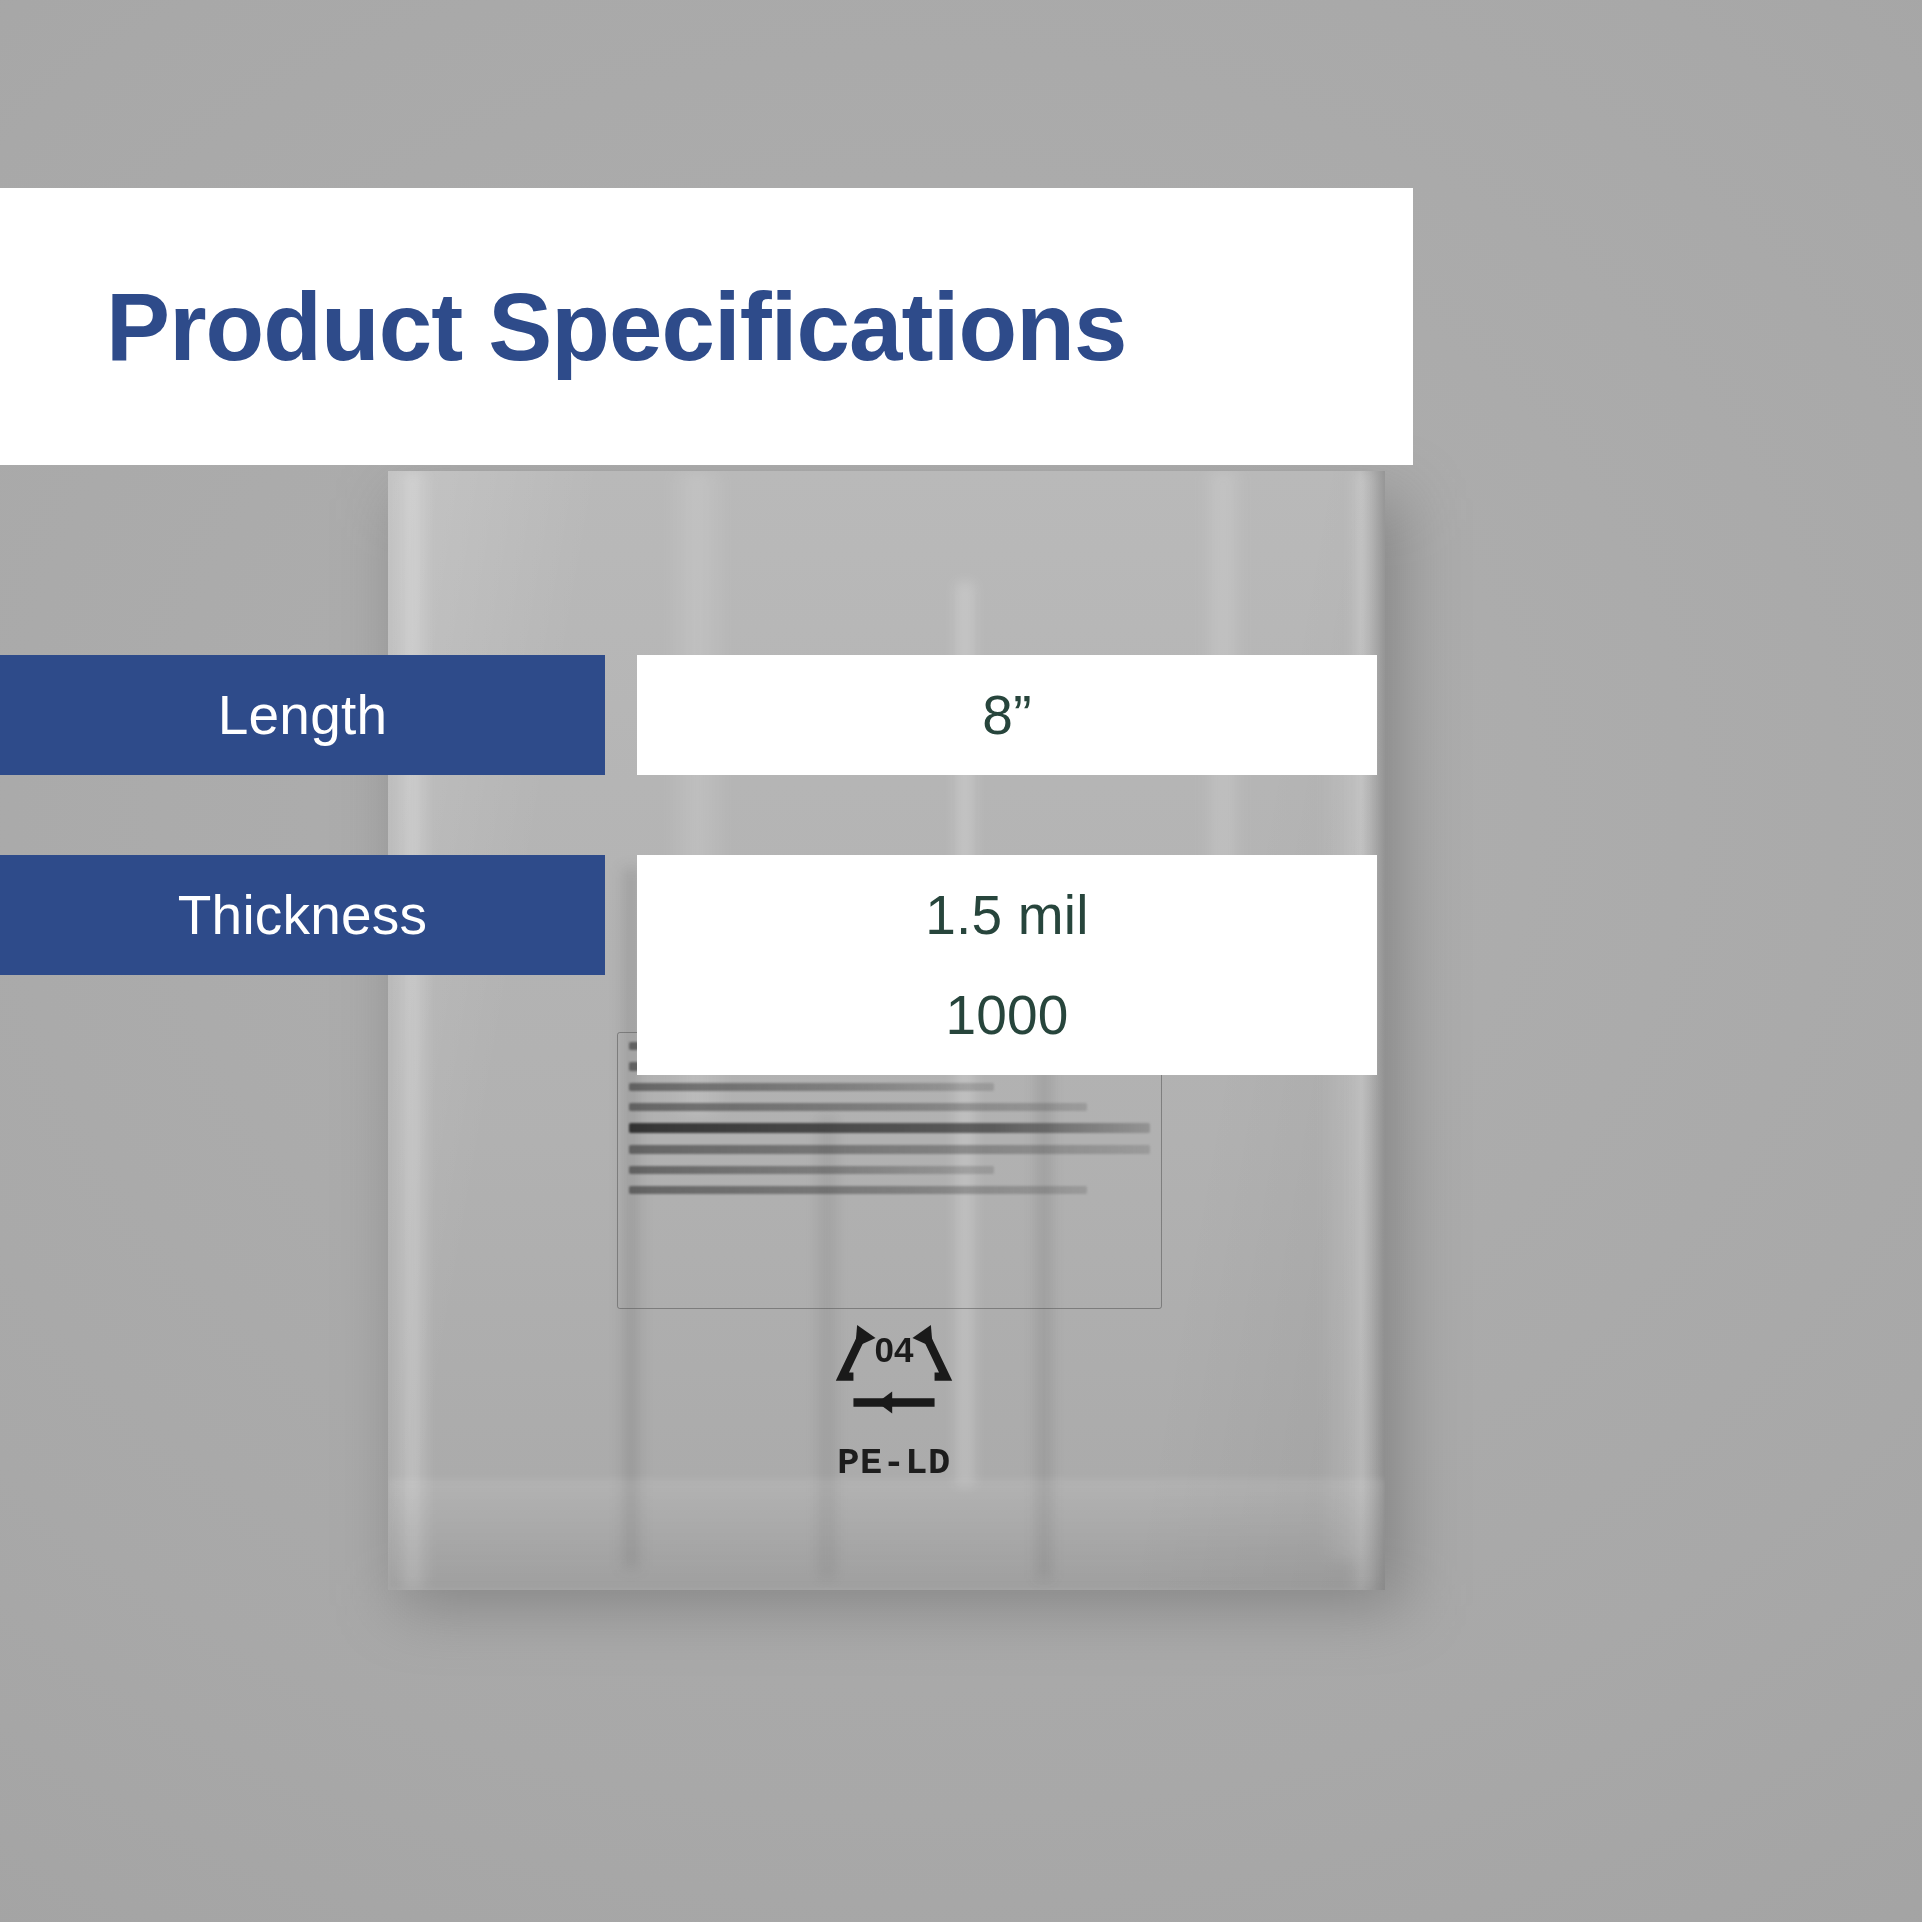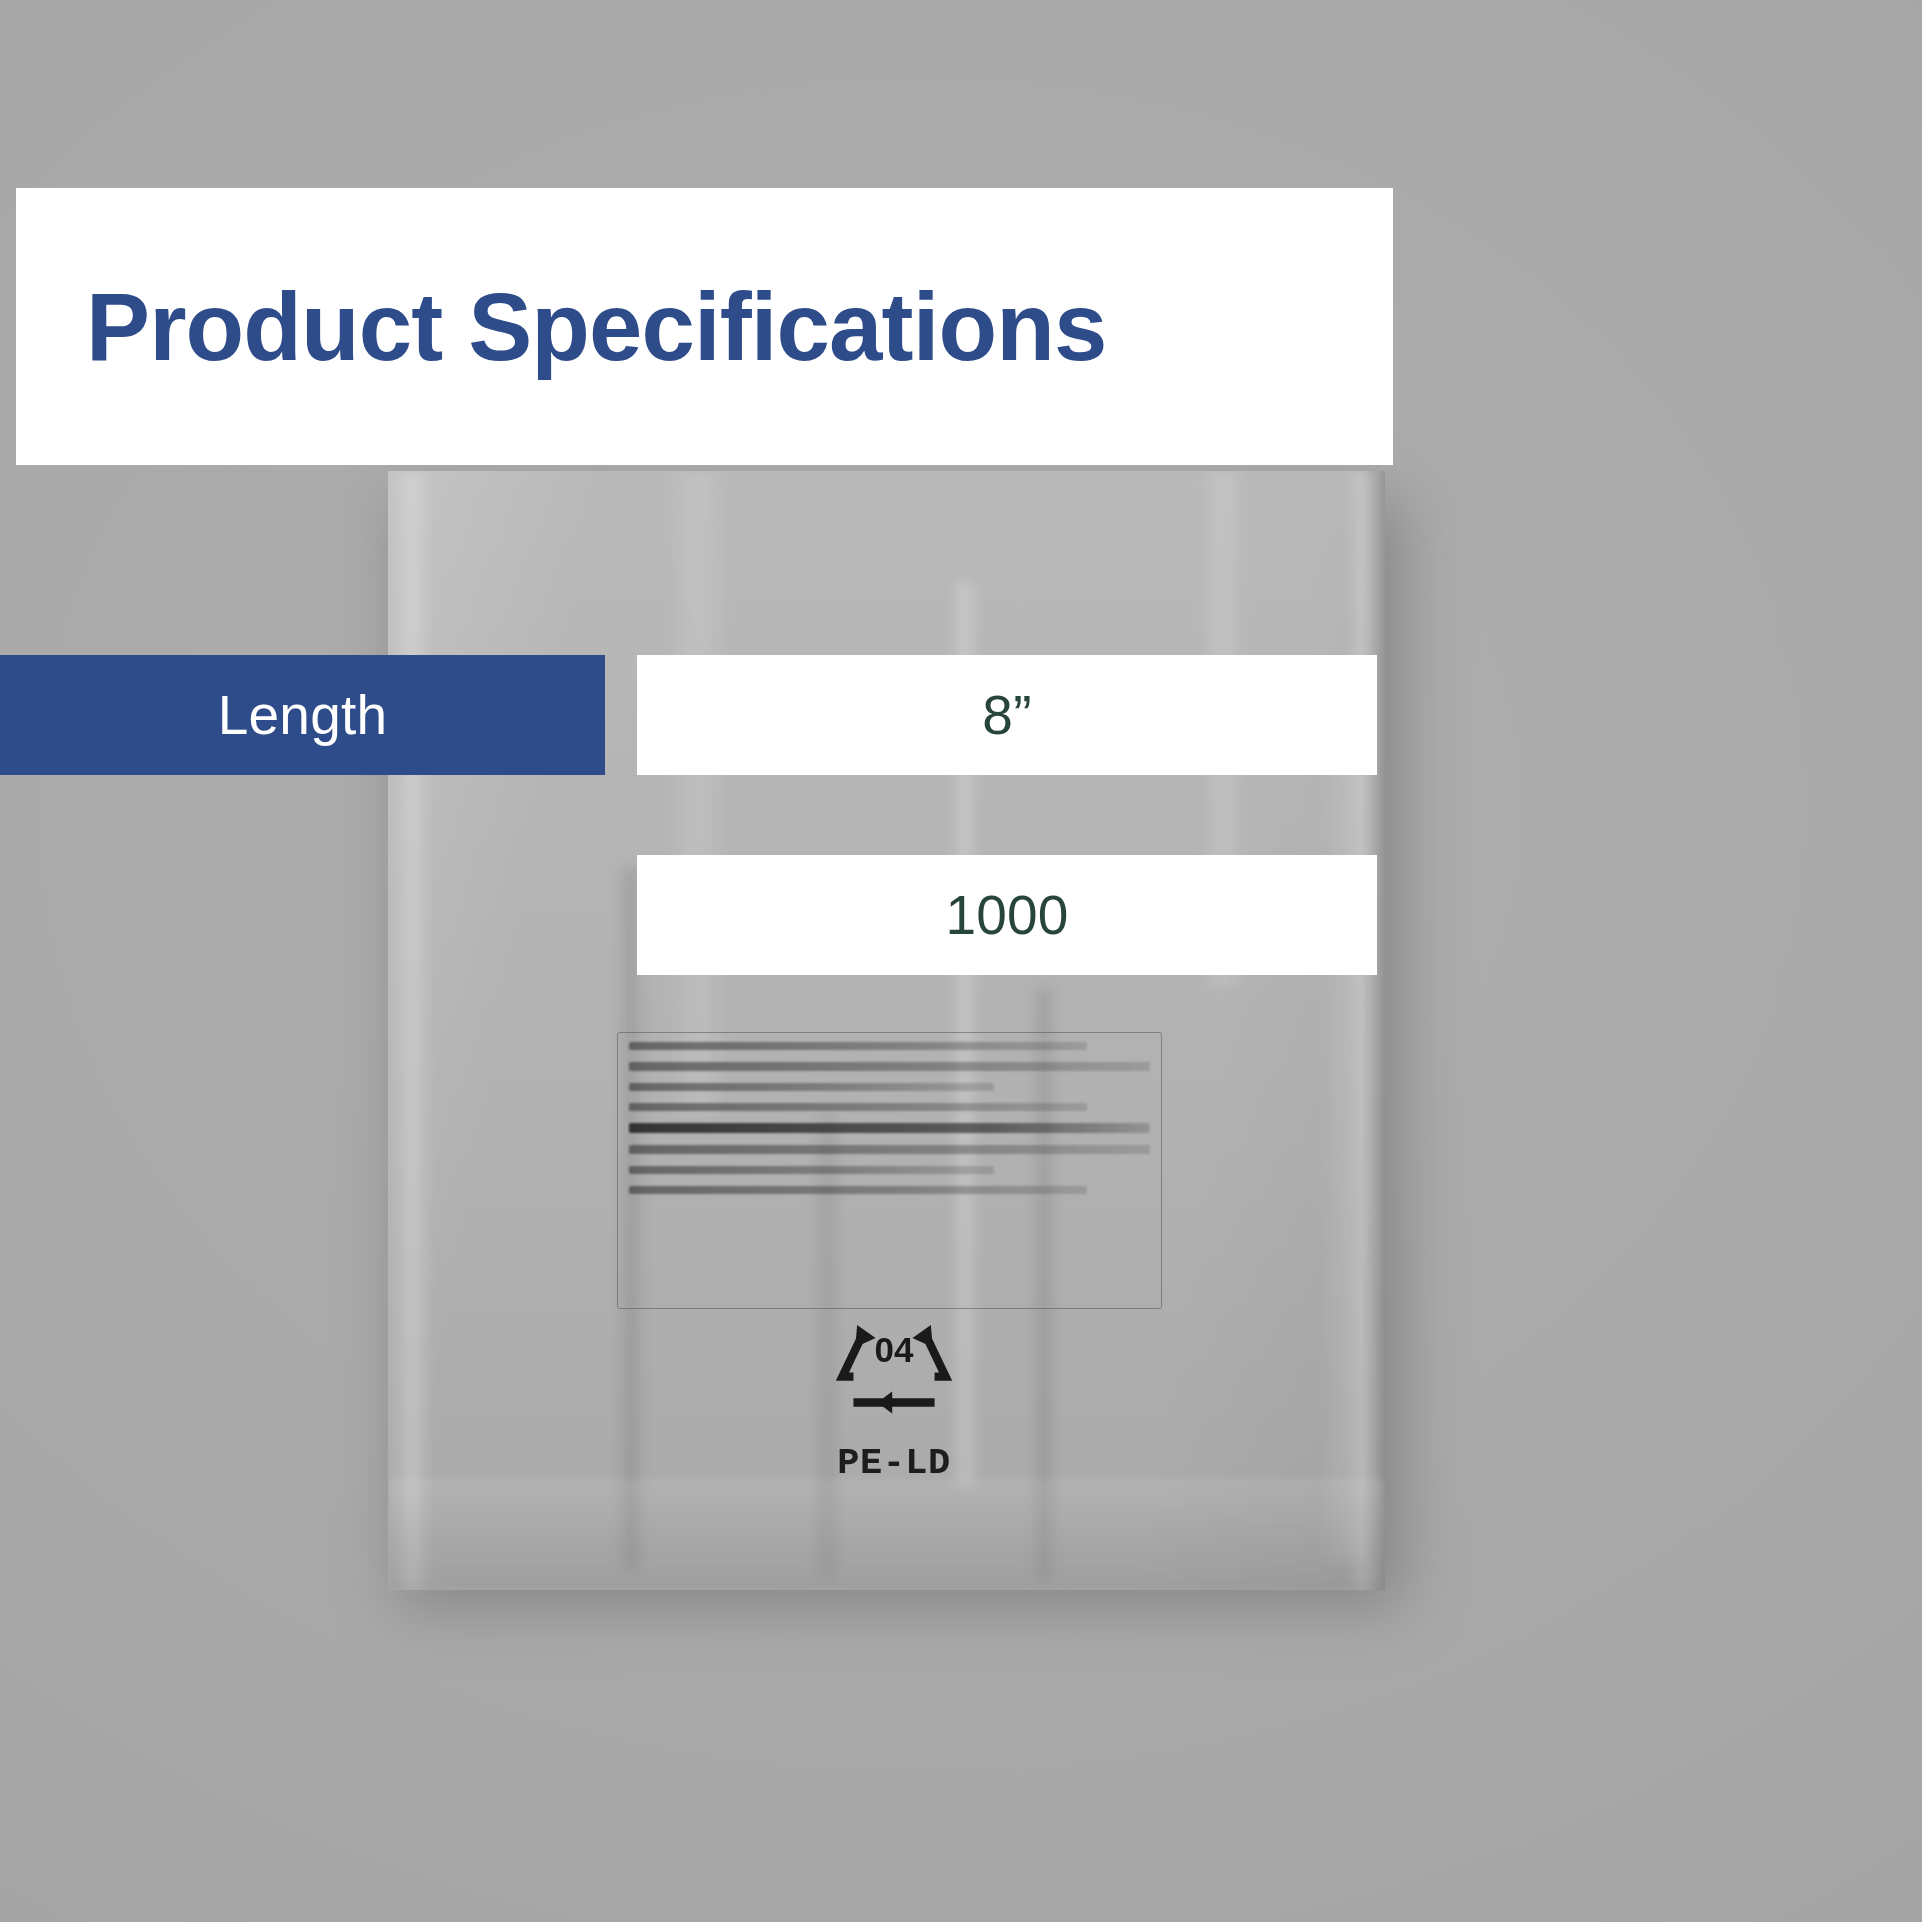--- a/index.html
+++ b/index.html
@@ -132,13 +132,14 @@
   
   .title-banner {
     position: absolute;
-    left: 16px;
+    left: 0;
     top: 188px;
     width: 1377px;
     height: 277px;
     background: #ffffff;
     display: flex;
     align-items: center;
+    padding-left: 36px;
   }
   .title-text {
     margin-left: 70px;

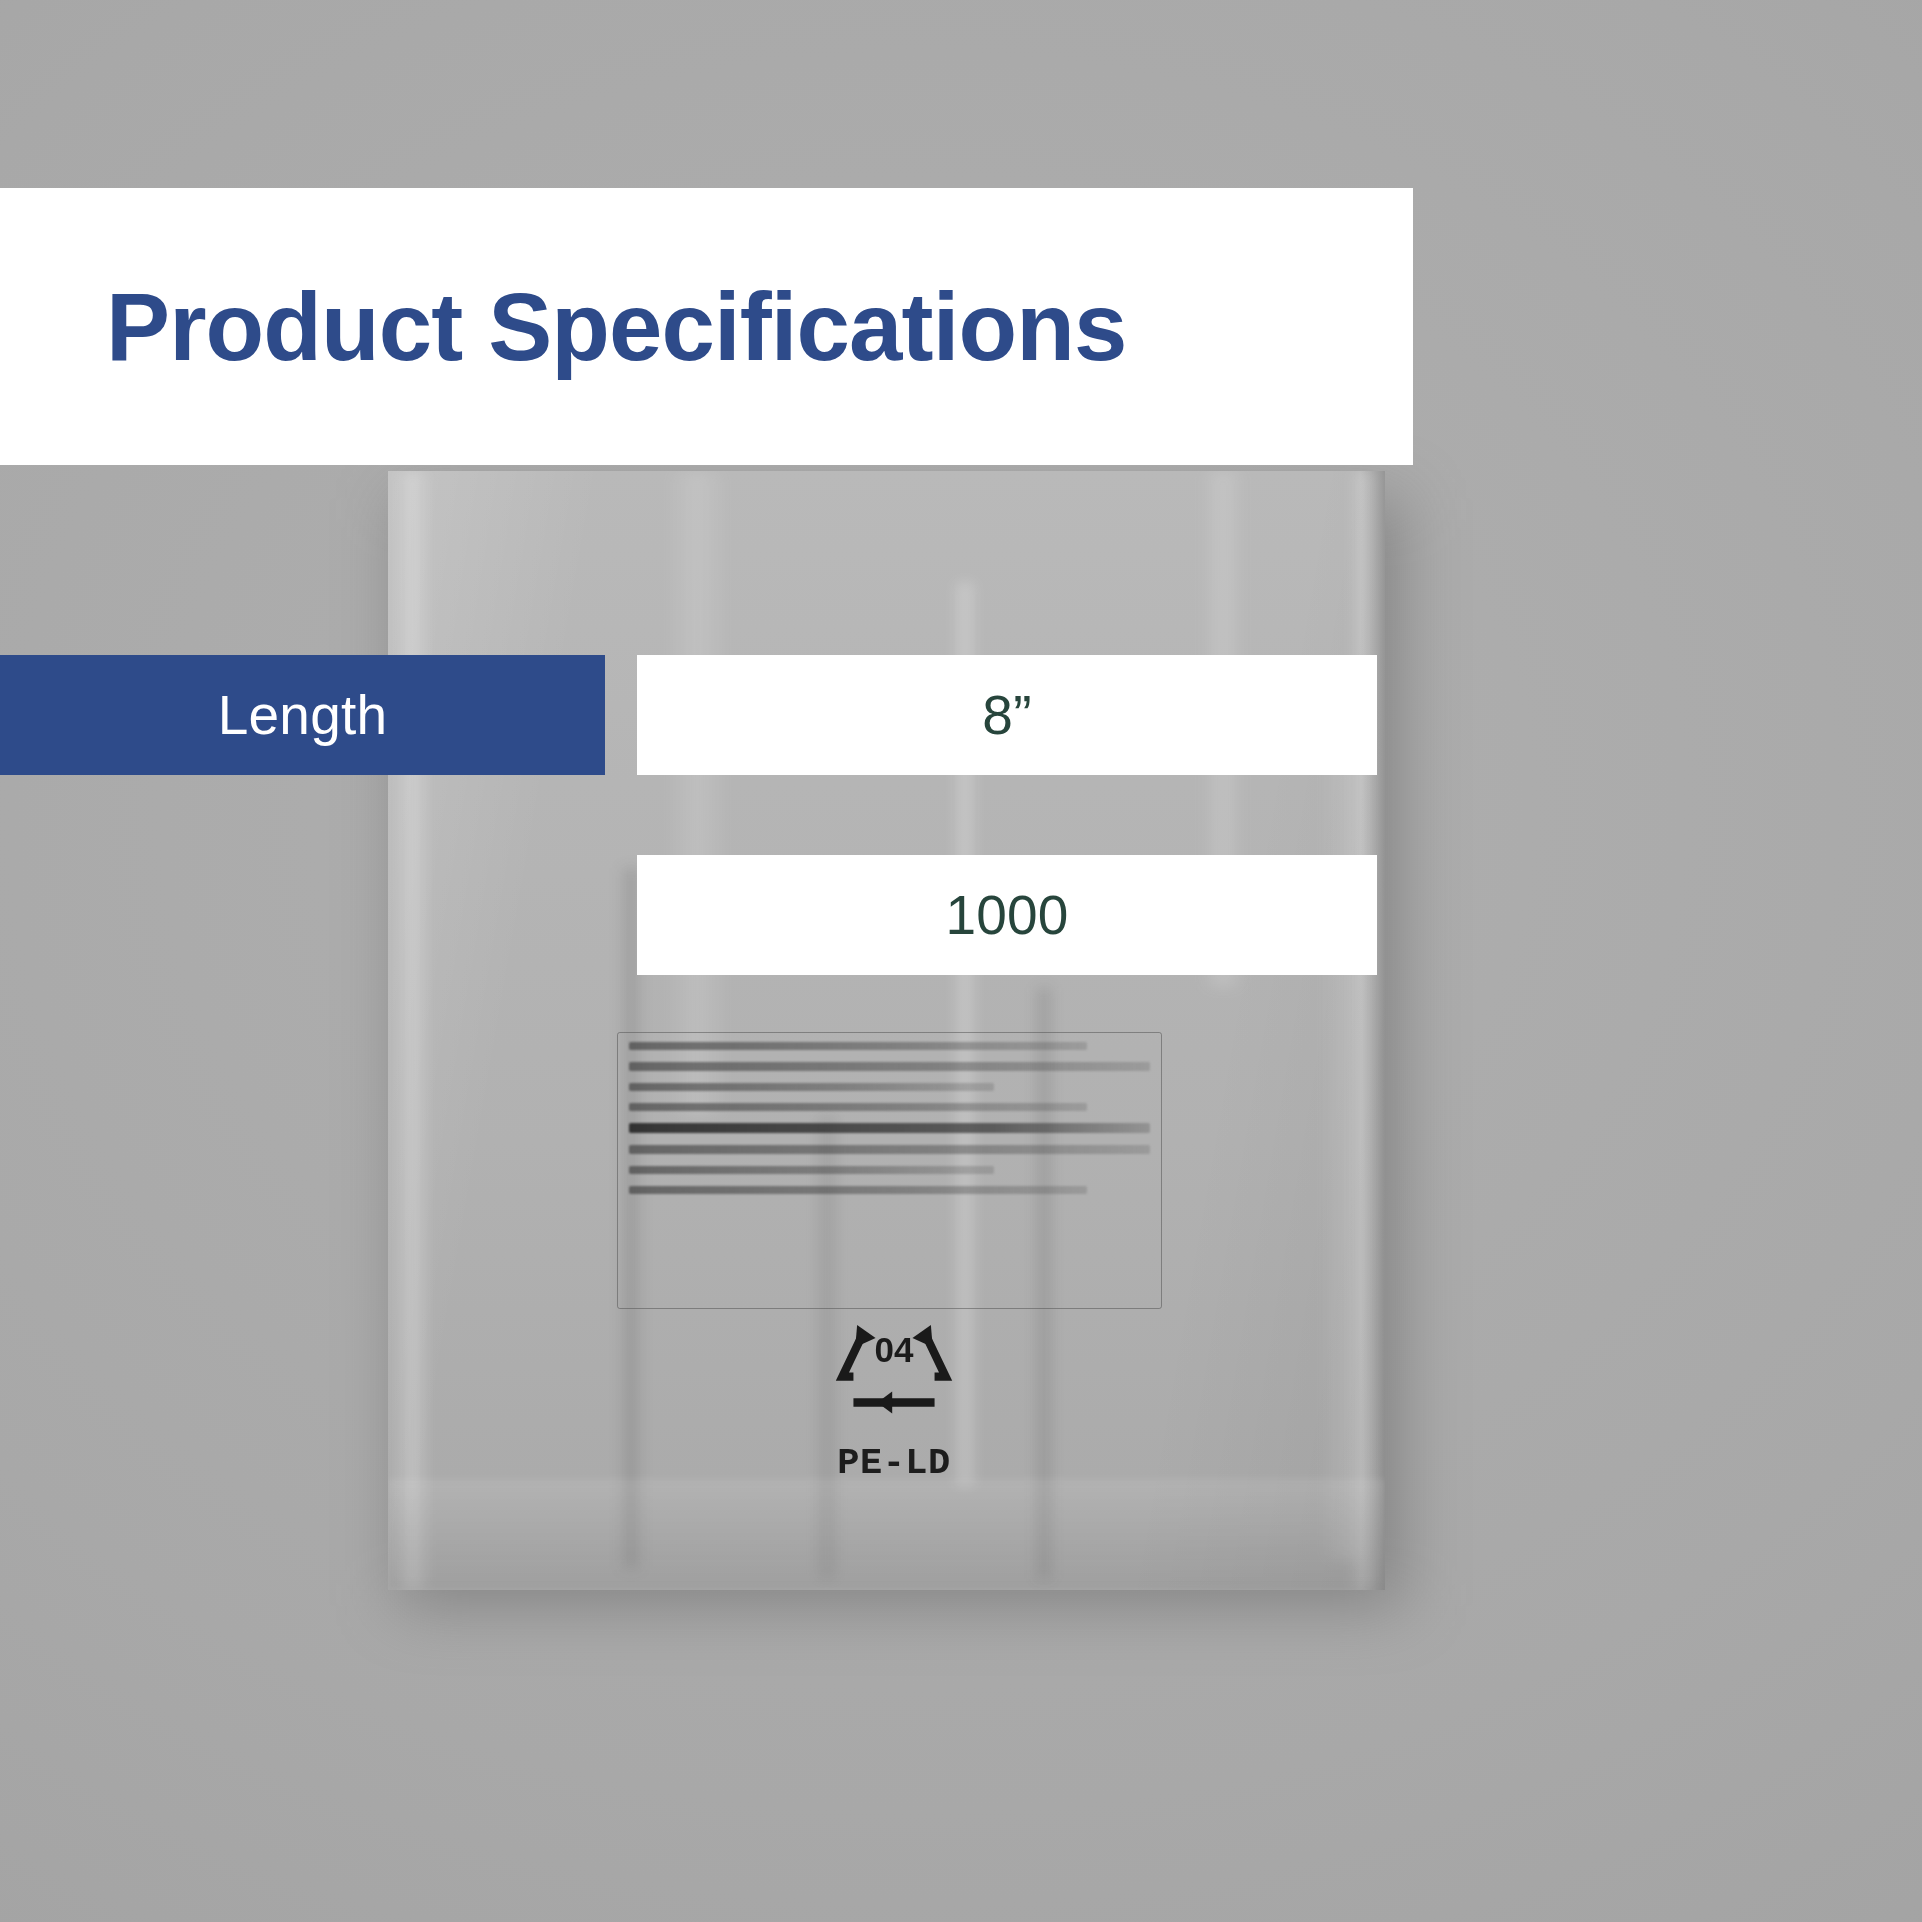--- a/index.html
+++ b/index.html
@@ -268,6 +268,14 @@
     <div class="spec-row">
     </div>
 
+    <div class="spec-row">
+      <div class="spec-label">
+        <span class="spec-label-text">Thickness</span>
+      </div>
+      <div class="spec-value">
+        <span class="spec-value-text">1.5 mil</span>
+      </div>
+    </div>
 
     <div class="spec-row">
       <div class="spec-value">

